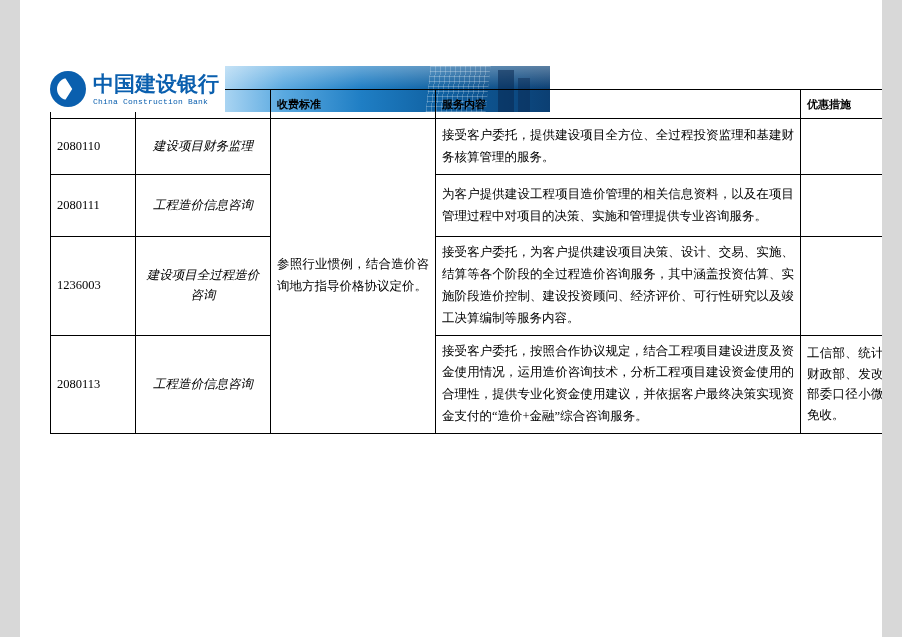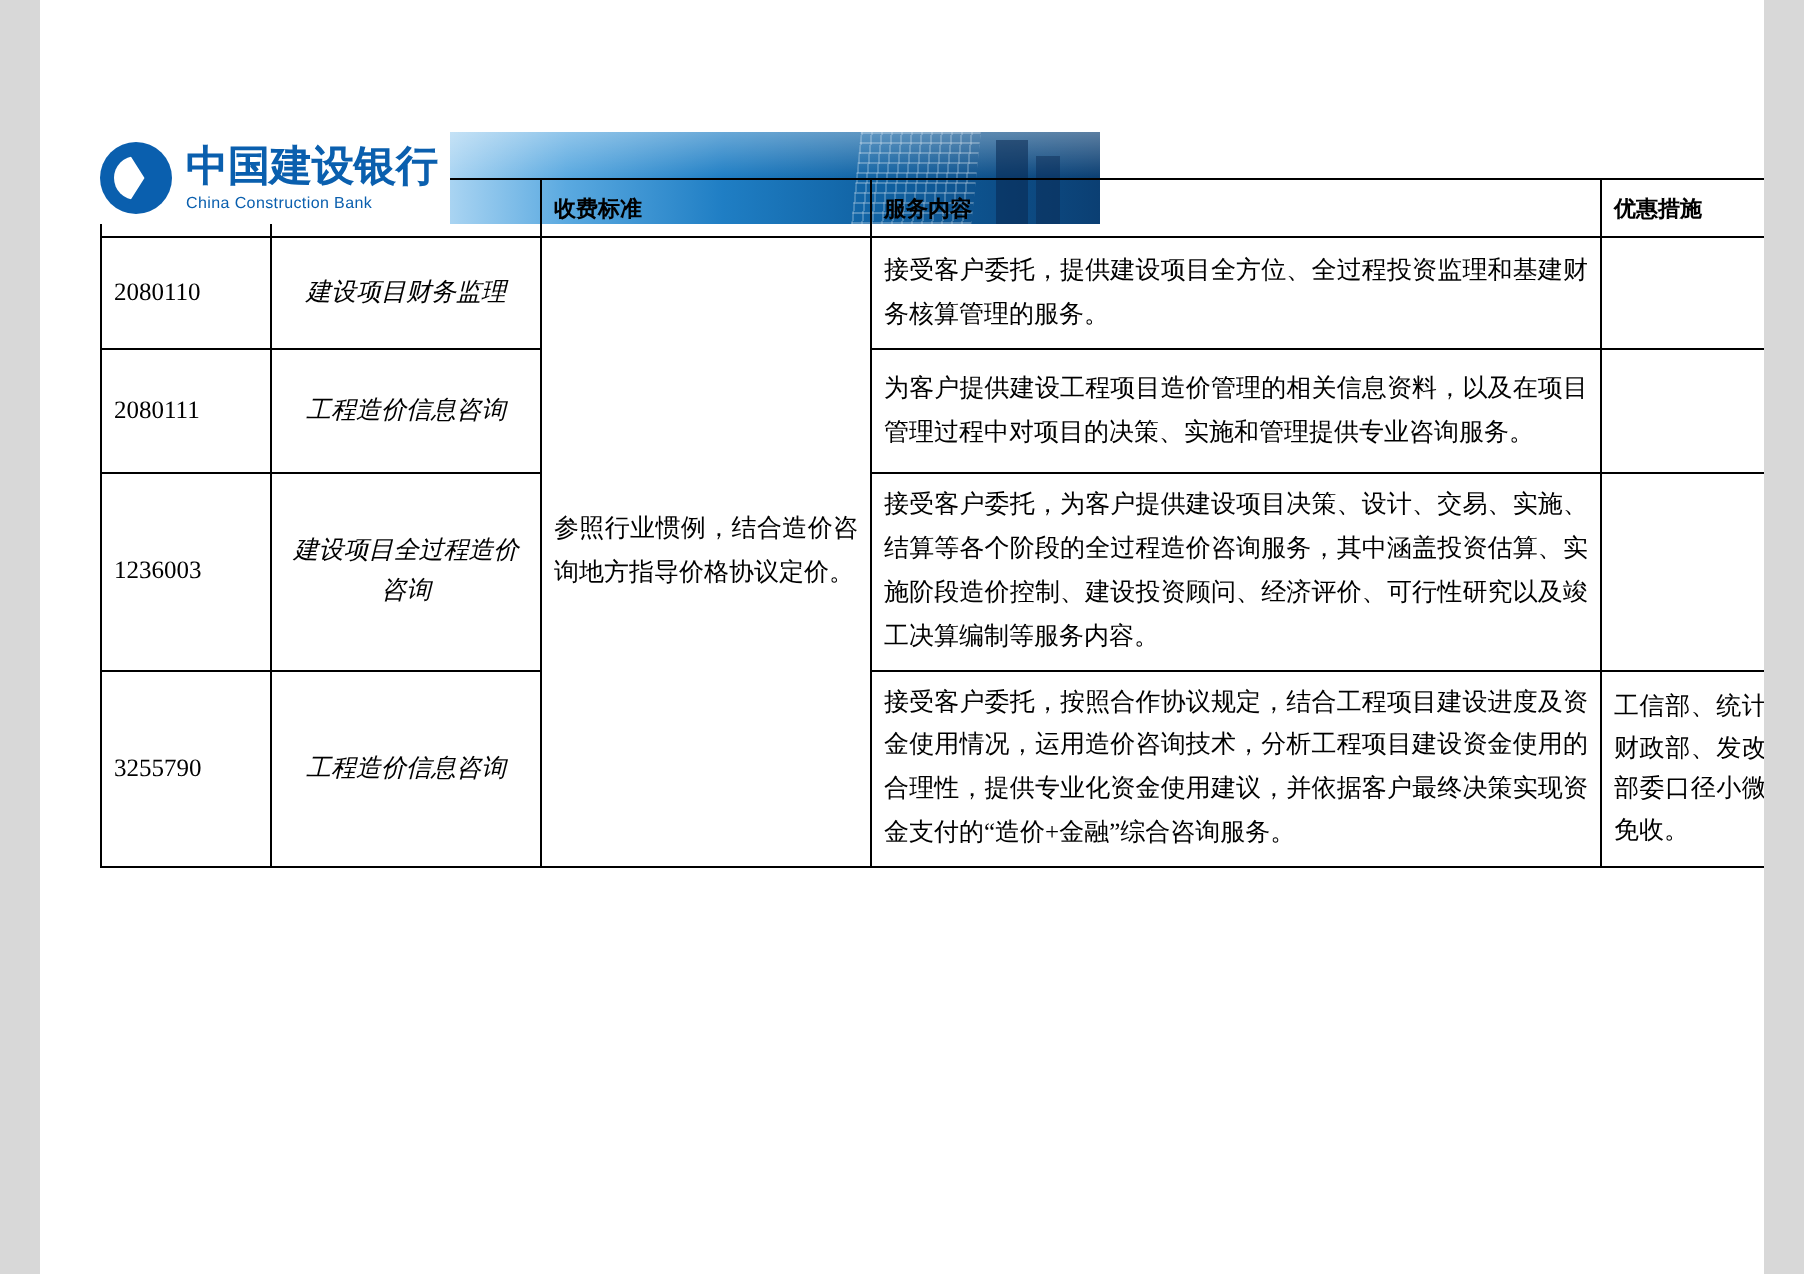--- a/index.html
+++ b/index.html
@@ -83,7 +83,7 @@
     white-space: nowrap;
   }
   .logo-en {
-    font-family: Liberation Sans, sans-serif;
+    font-family: Liberation Mono, monospace;
     font-size: 8px;
     color: #0a5fae;
     margin-top: 4px;

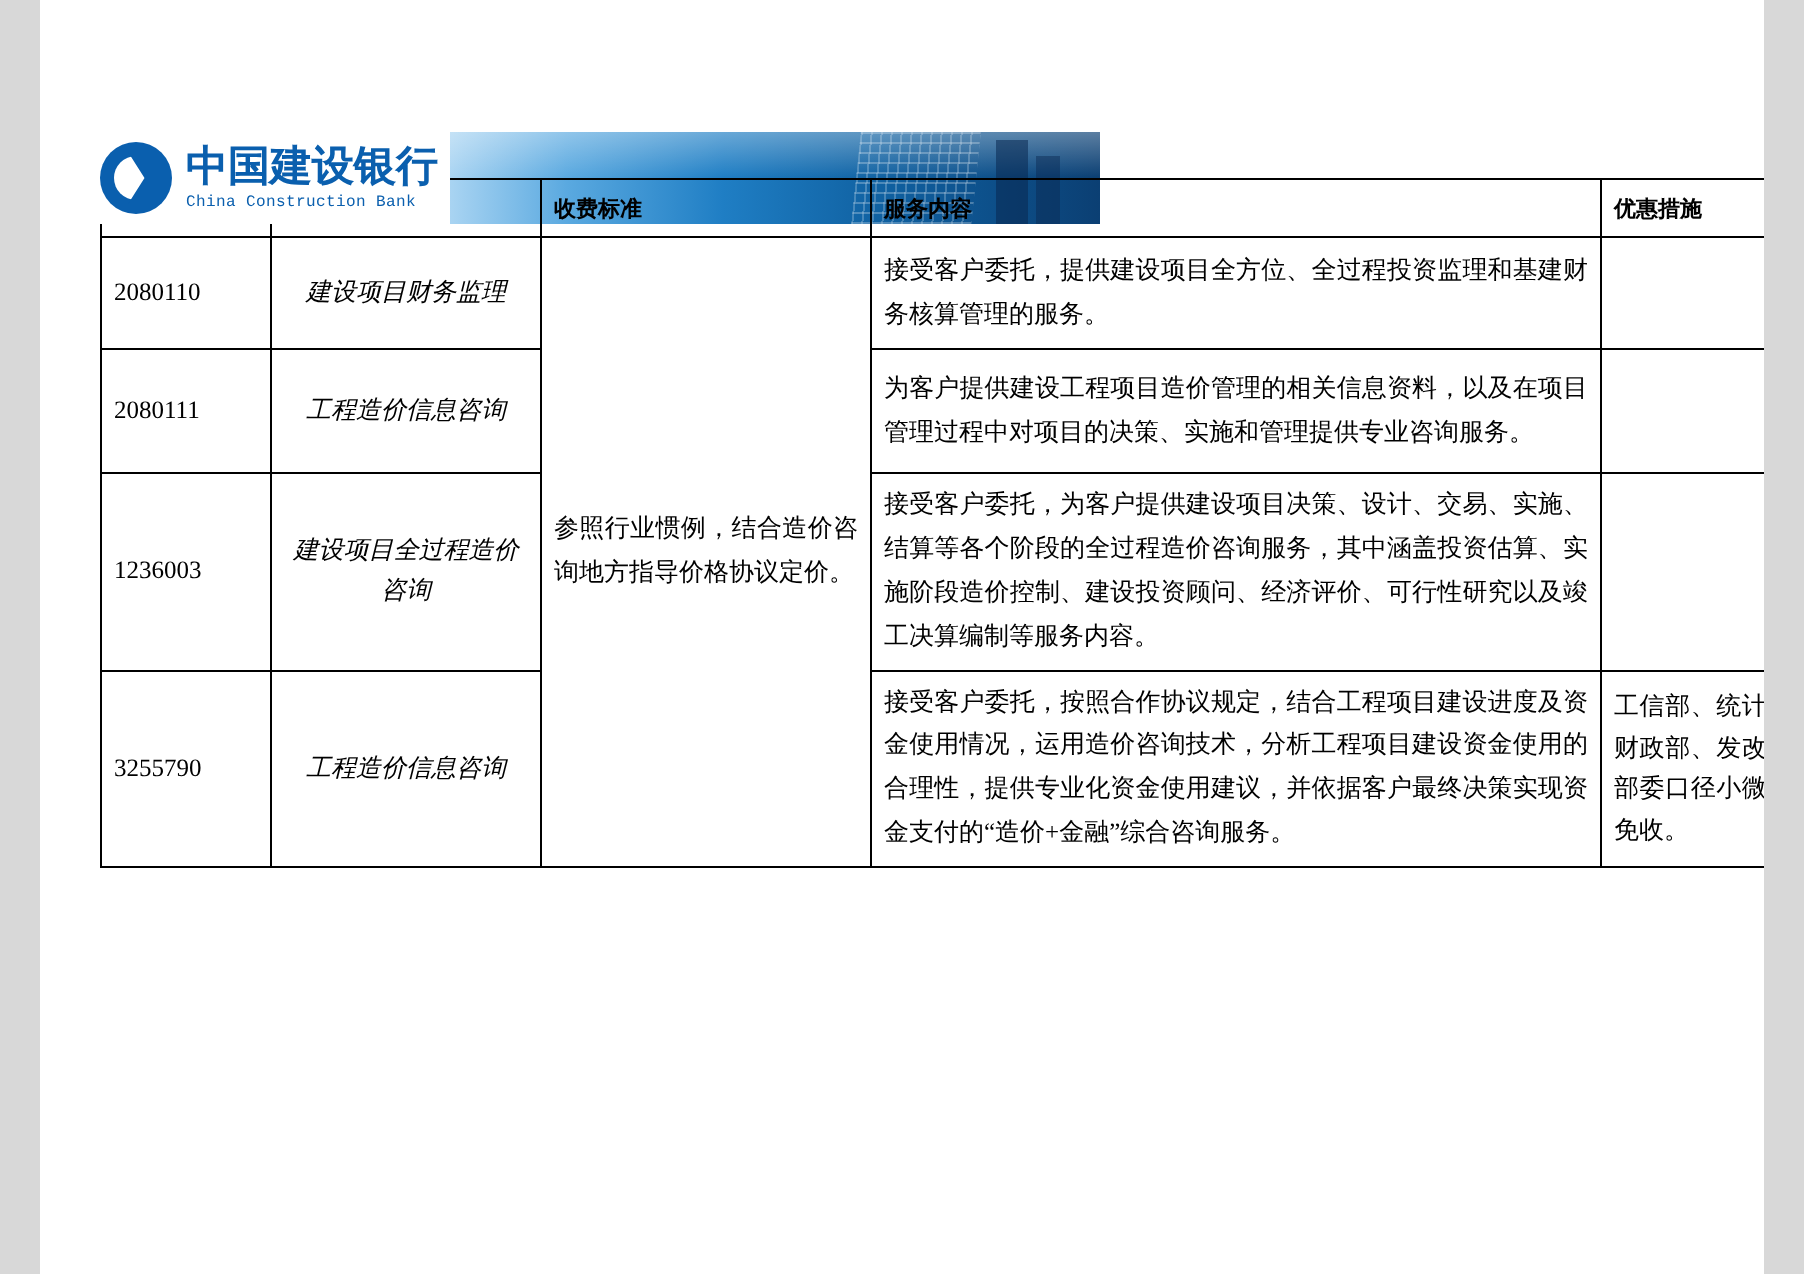--- a/index.html
+++ b/index.html
@@ -225,7 +225,7 @@
         <td class="pref"></td>
       </tr>
       <tr class="r4">
-        <td class="code">3255790</td>
+        <td class="code">2080113</td>
         <td class="name">工程造价信息咨询</td>
         <td class="content">接受客户委托，按照合作协议规定，结合工程项目建设进度及资金使用情况，运用造价咨询技术，分析工程项目建设资金使用的合理性，提供专业化资金使用建议，并依据客户最终决策实现资金支付的“造价+金融”综合咨询服务。</td>
         <td class="pref">工信部、统计局、财政部、发改委四部委口径小微企业免收。</td>

